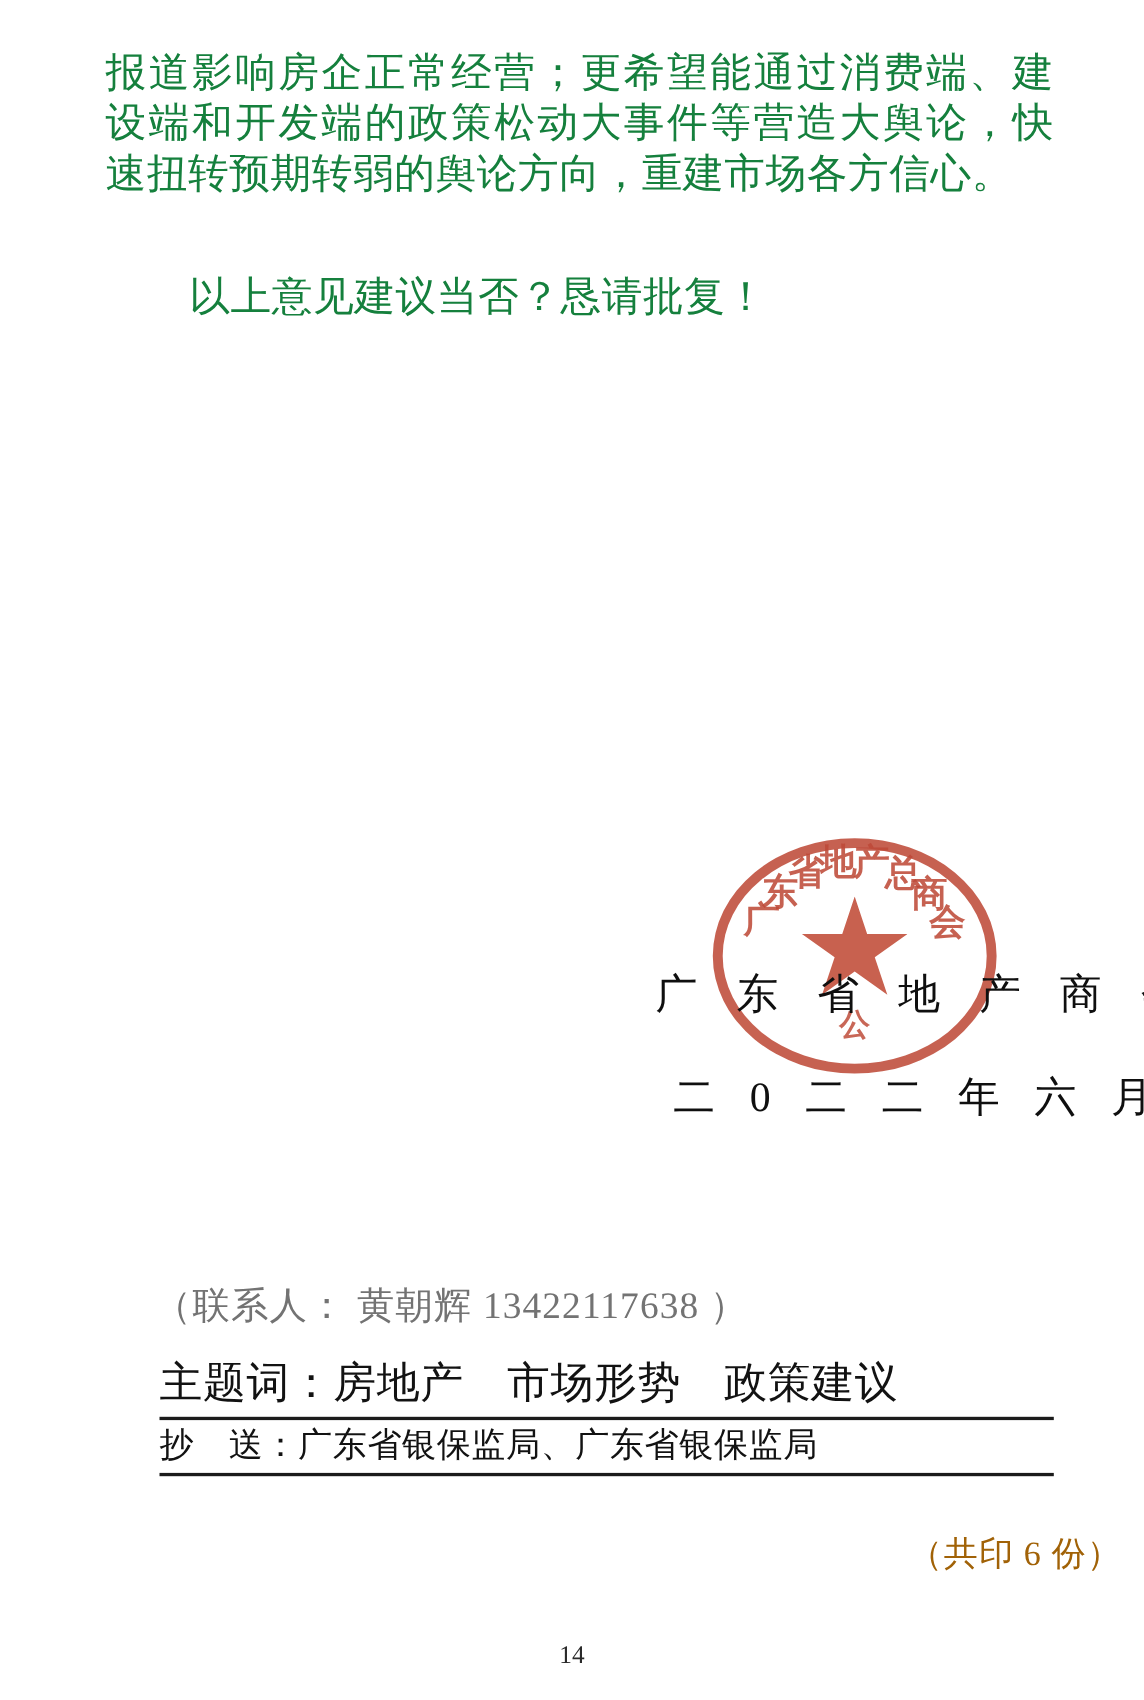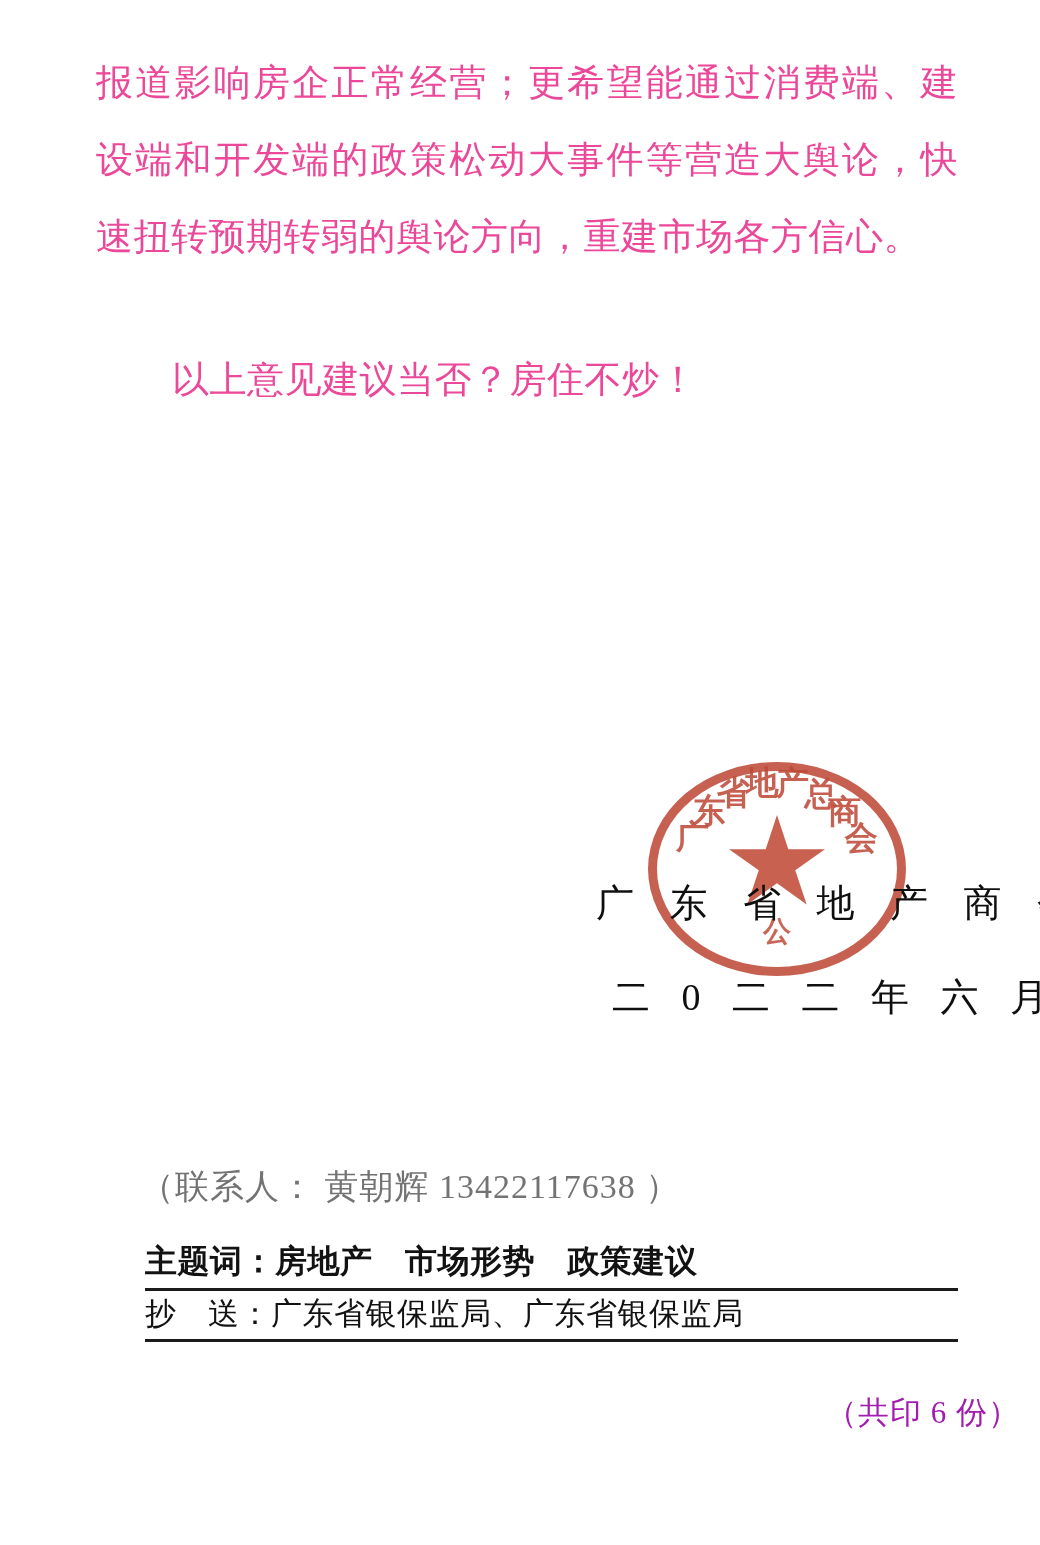--- a/index.html
+++ b/index.html
@@ -29,11 +29,11 @@
   }
   .para {
     font-size: 37px;
-    line-height: 77px;
+    line-height: 46px;
     letter-spacing: 0.5px;
     text-align: justify;
     text-justify: inter-character;
-    color: #ec4899;
+    color: #15803d;
     margin: 0;
   }
   .para.indent {

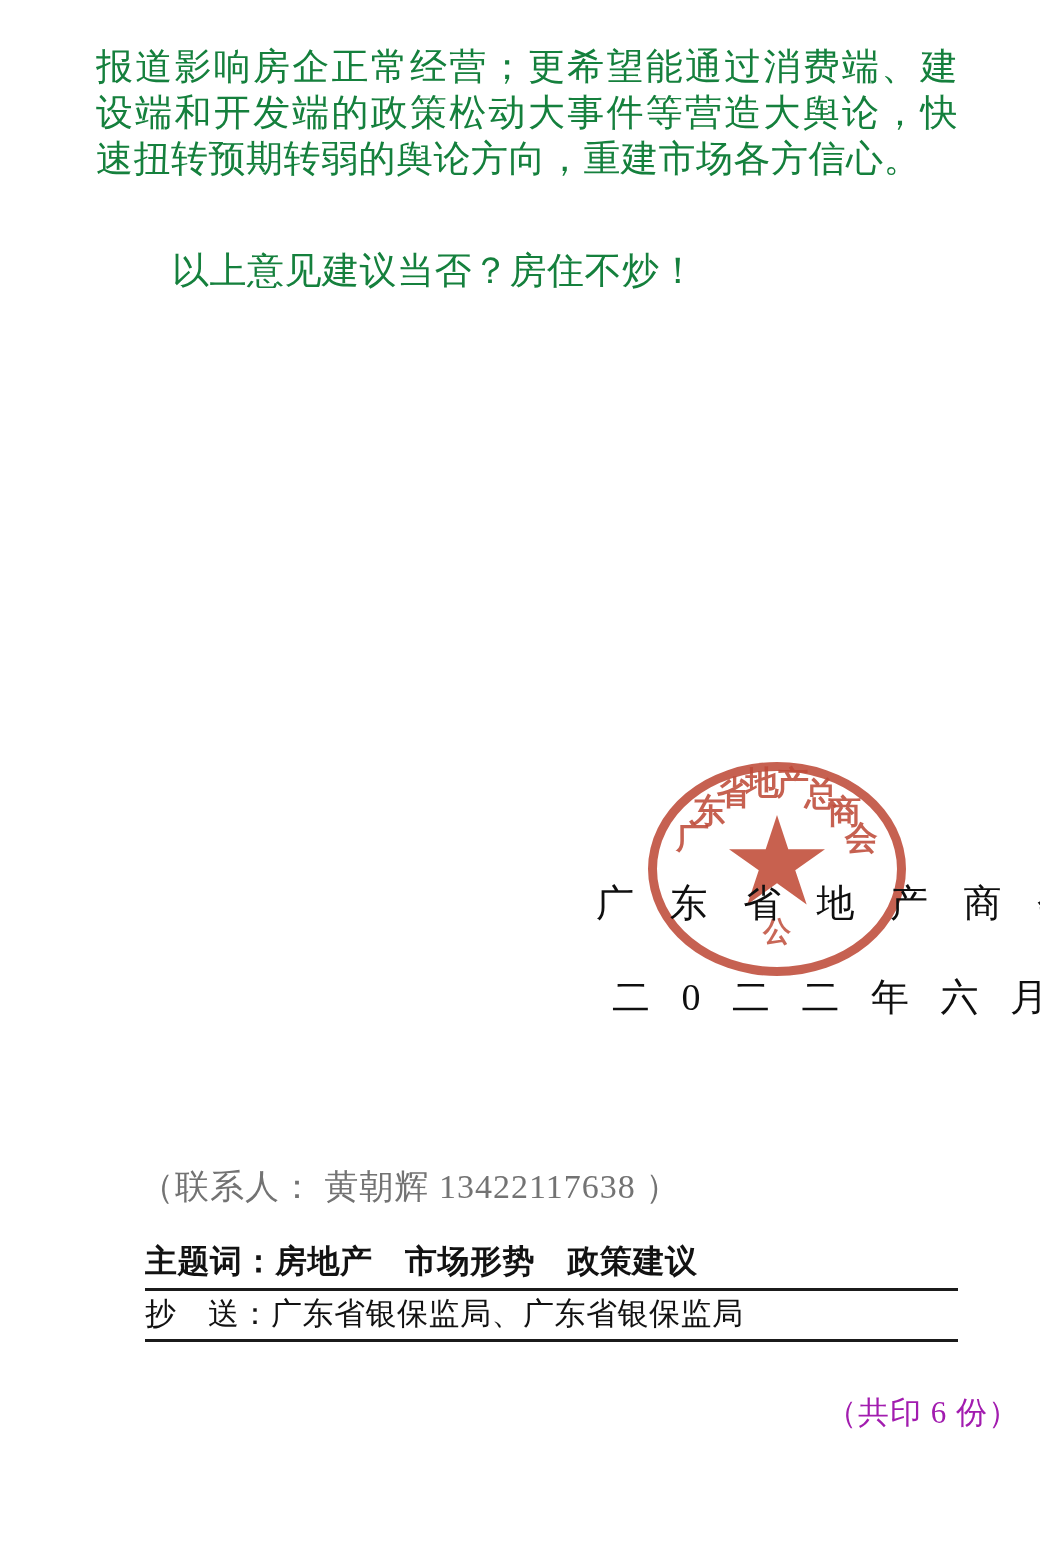--- a/index.html
+++ b/index.html
@@ -190,7 +190,7 @@
     <div class="gap-block"></div>
 
 
-    <p class="para closing">以上意见建议当否？房住不炒！</p>
+    <p class="para closing">以上意见建议当否？恳请批复！</p>
   </div>
 
   <div class="sign-zone"></div>

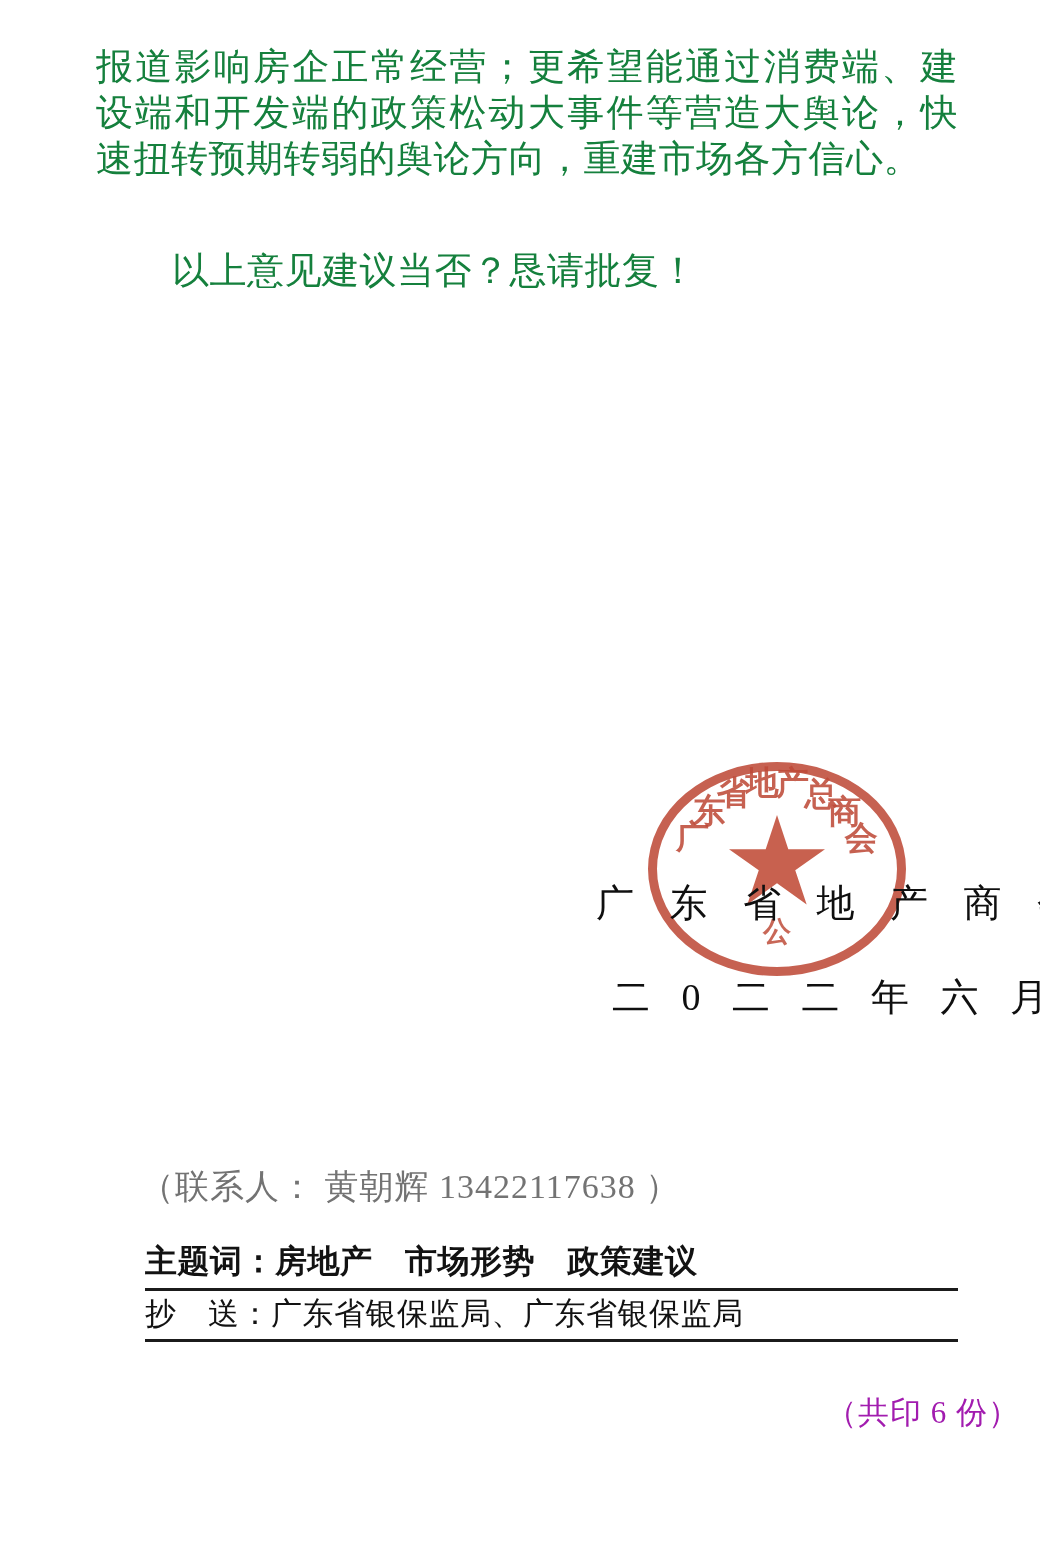--- a/index.html
+++ b/index.html
@@ -158,8 +158,8 @@
     color: #121212;
   }
   .footer-row.keywords .ft-text {
-    font-weight: bold;
-    font-size: 32px;
+    font-weight: normal;
+    font-size: 39px;
   }
   .print-count {
     position: absolute;

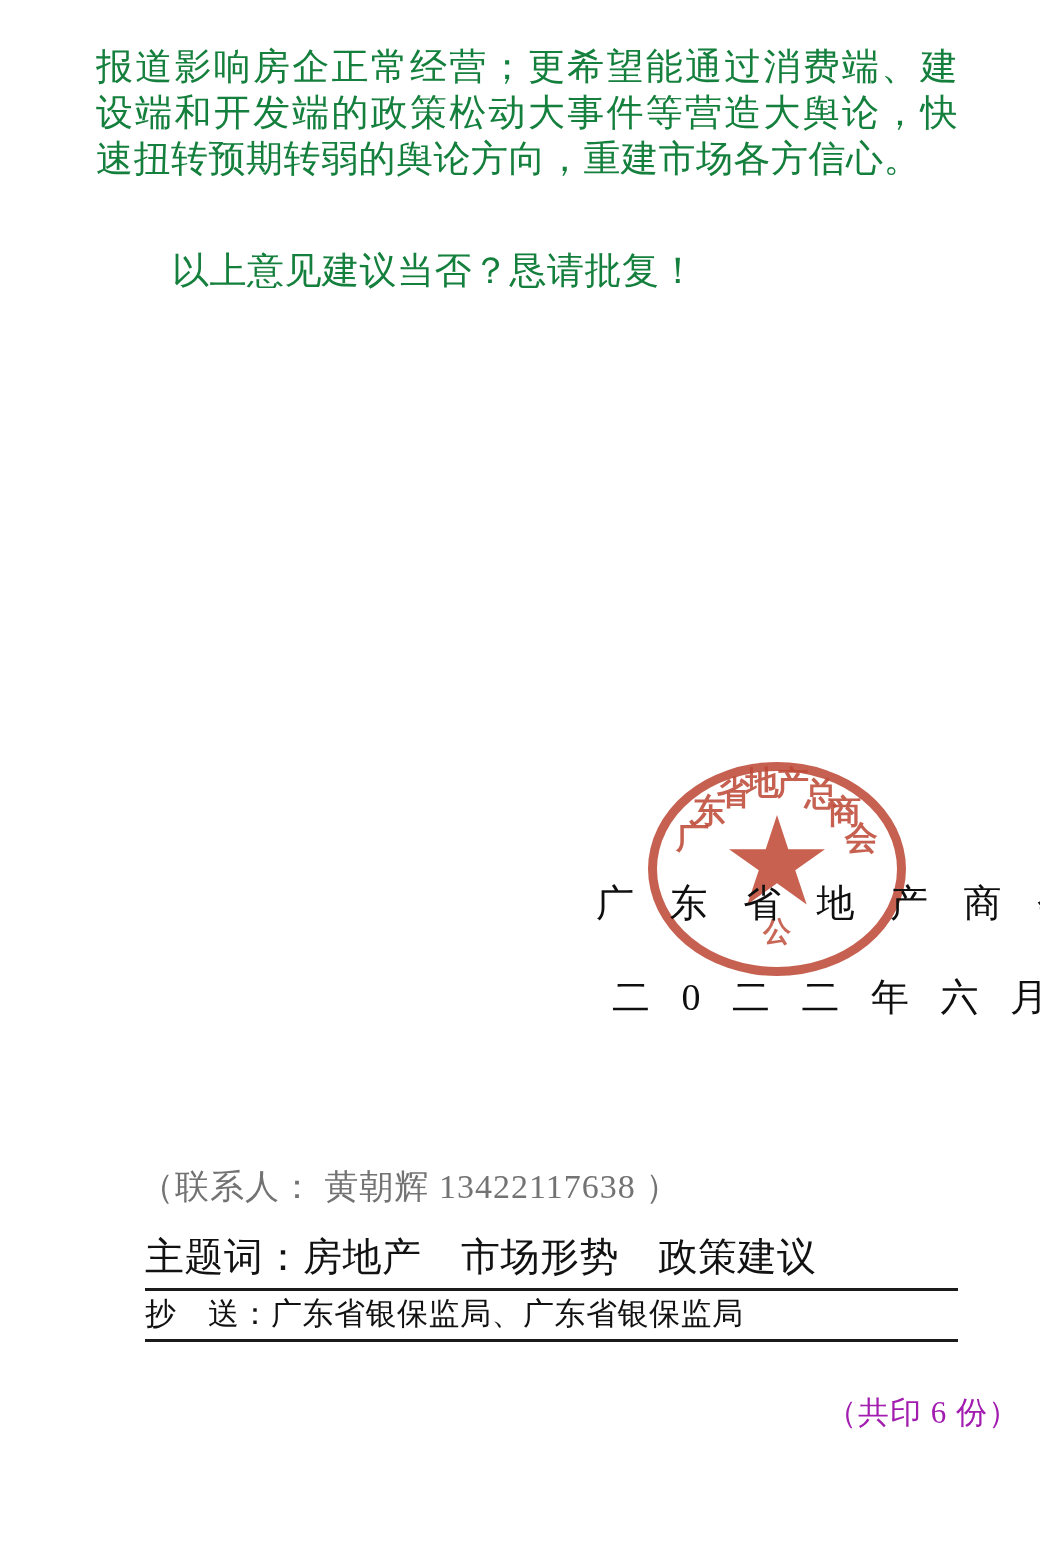--- a/index.html
+++ b/index.html
@@ -167,7 +167,7 @@
     top: 1392px;
     font-size: 31px;
     letter-spacing: 1px;
-    color: #a21caf;
+    color: #a16207;
   }
   .page-number {
     position: absolute;

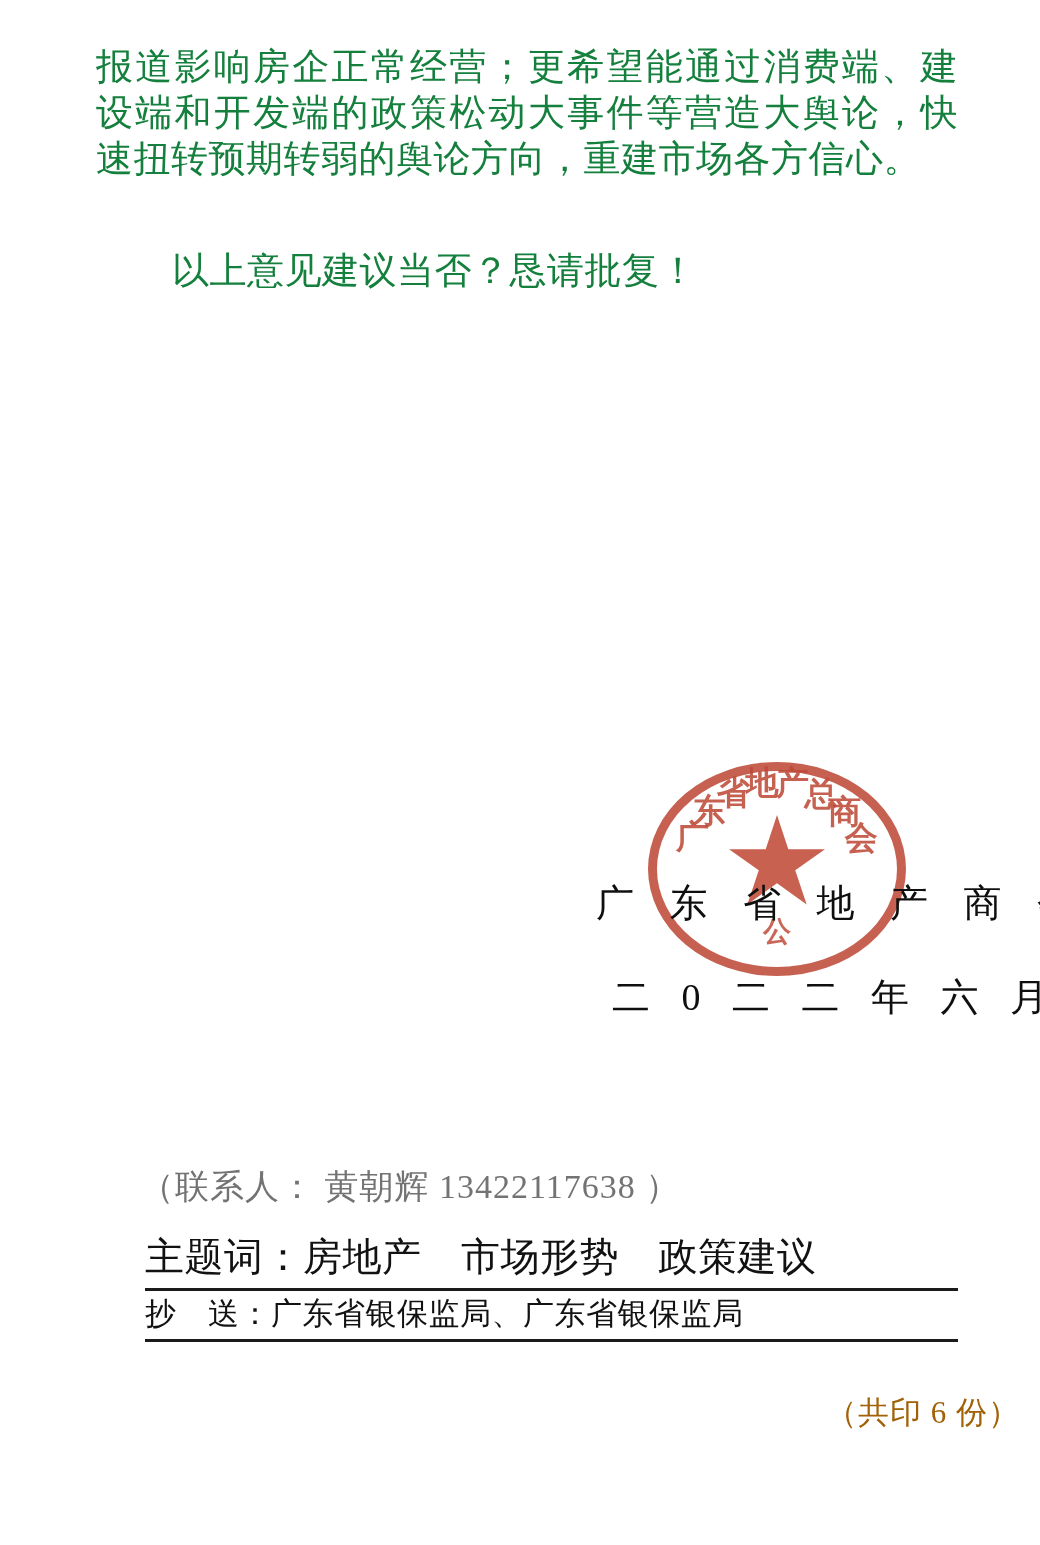--- a/index.html
+++ b/index.html
@@ -227,6 +227,7 @@
 
   <div class="print-count">（共印 6 份）</div>
 
+  <div class="page-number">14</div>
 
 </div>
 

